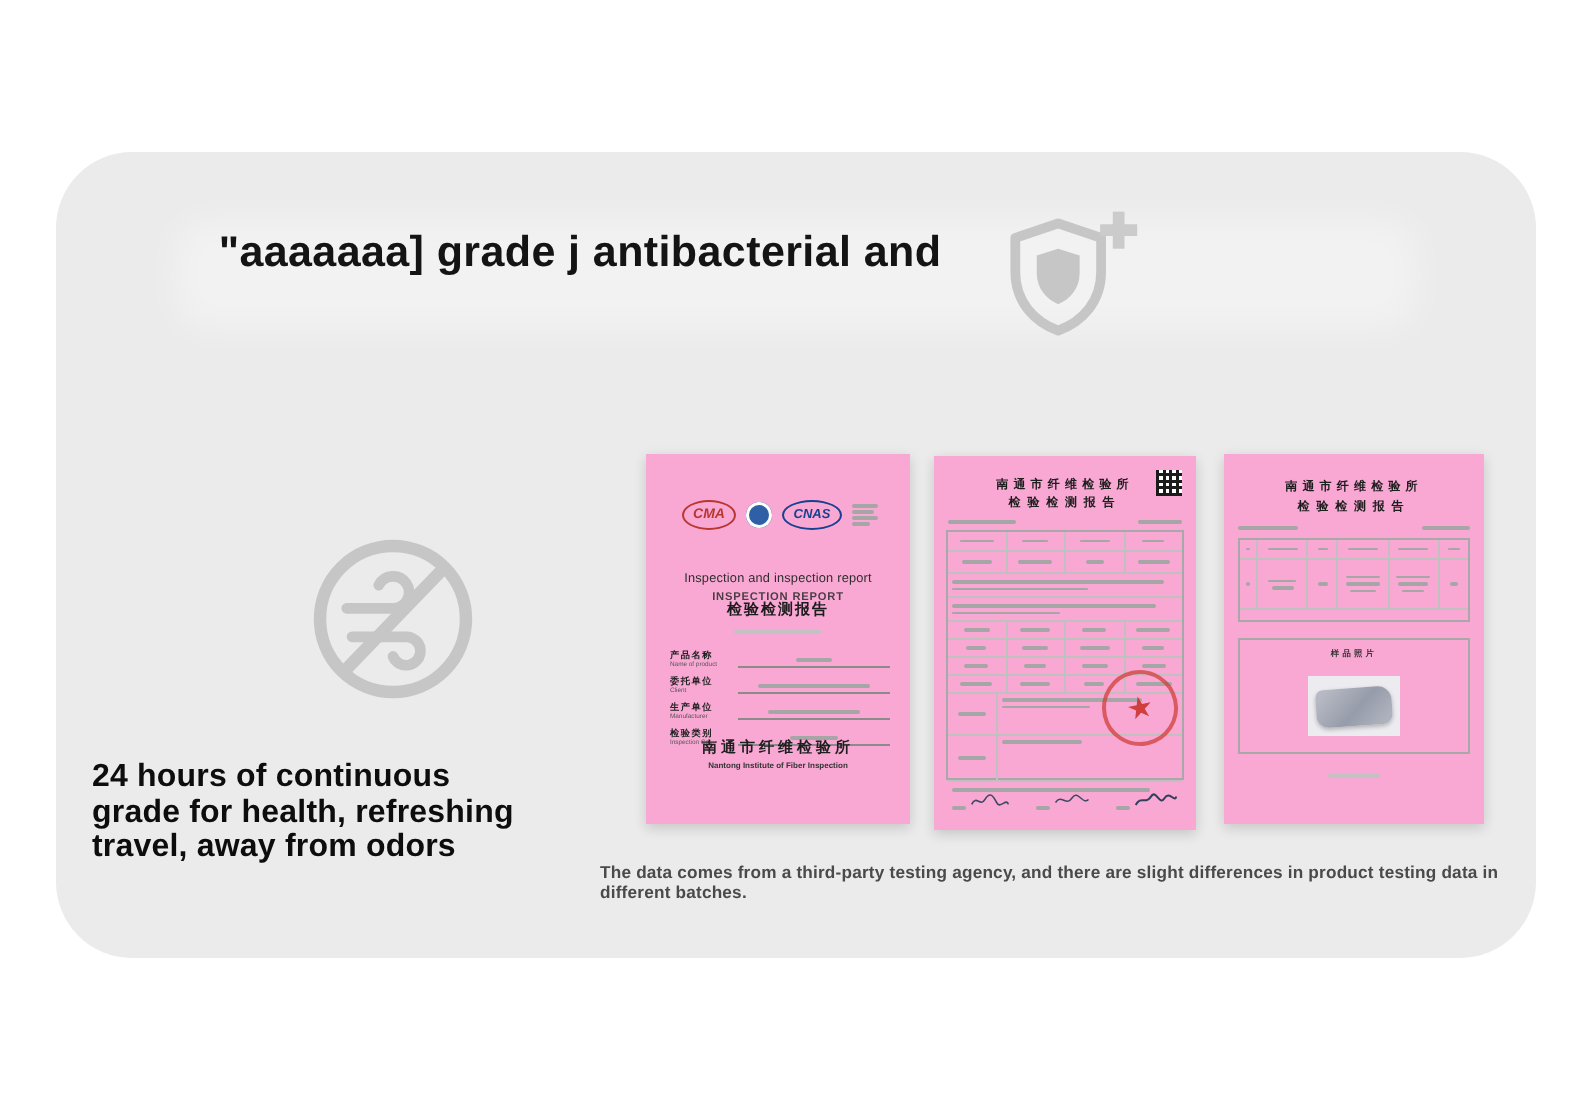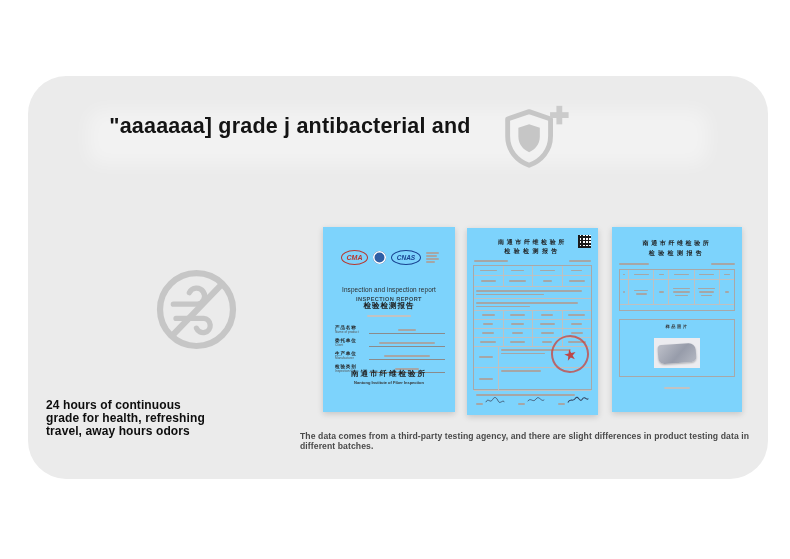--- a/index.html
+++ b/index.html
@@ -30,7 +30,7 @@
   }
   
   .cert{
-    position:absolute;background:#7dd3fc;box-shadow:0 2px 6px rgba(0,0,0,.16);
+    position:absolute;background:#f9a8d4;box-shadow:0 2px 6px rgba(0,0,0,.16);
     overflow:hidden;
   }
   .cert1{left:295px;top:151px;width:132px;height:185px;}

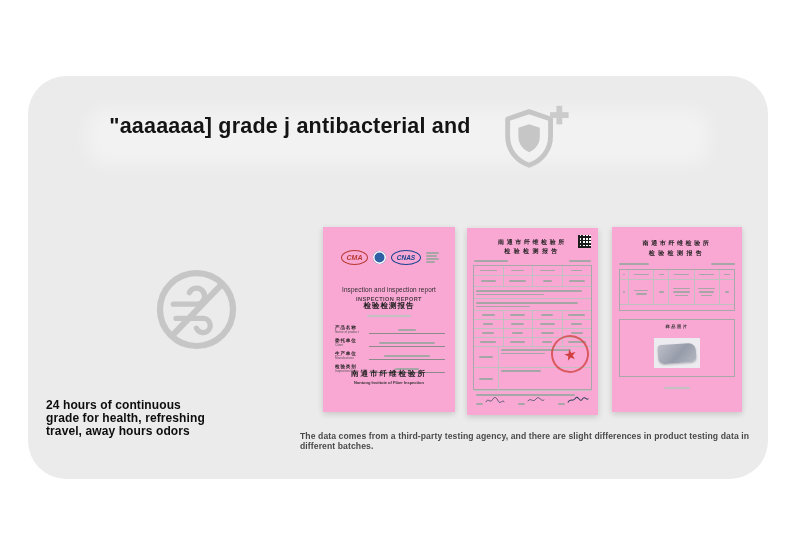--- a/index.html
+++ b/index.html
@@ -26,7 +26,7 @@
   .noodor-wrap{position:absolute;left:124px;top:189px;width:89px;height:89px;}
   .feature-text{
     position:absolute;left:18px;top:304px;width:290px;
-    font-size:12px;font-weight:700;color:#0d0d0d;line-height:1.1;letter-spacing:.1px;margin-top:19px;
+    font-size:16px;font-weight:700;color:#0d0d0d;line-height:1.1;letter-spacing:.1px;
   }
   
   .cert{

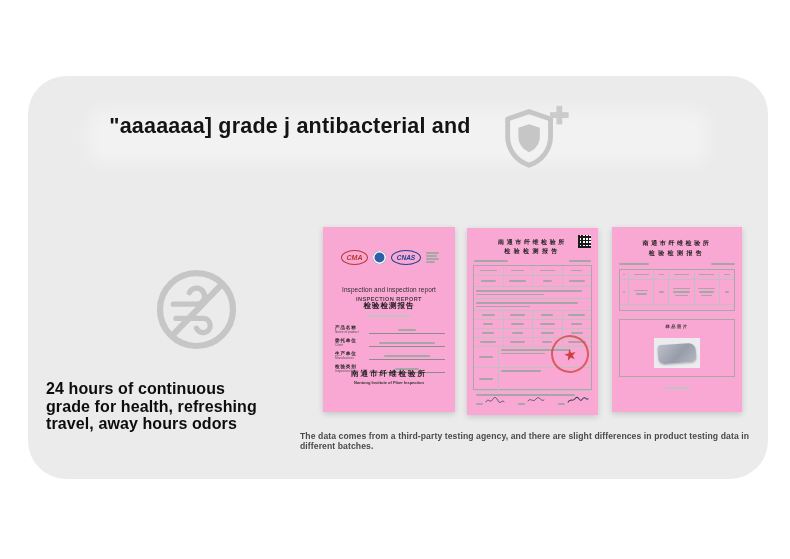--- a/index.html
+++ b/index.html
@@ -128,7 +128,7 @@
     <div class="feature-text">
       <div>24 hours of continuous</div>
       <div>grade for health, refreshing</div>
-      <div>travel, away hours odors</div>
+      <div>travel, away from odors</div>
     </div>
 
     <div class="cert cert1">

